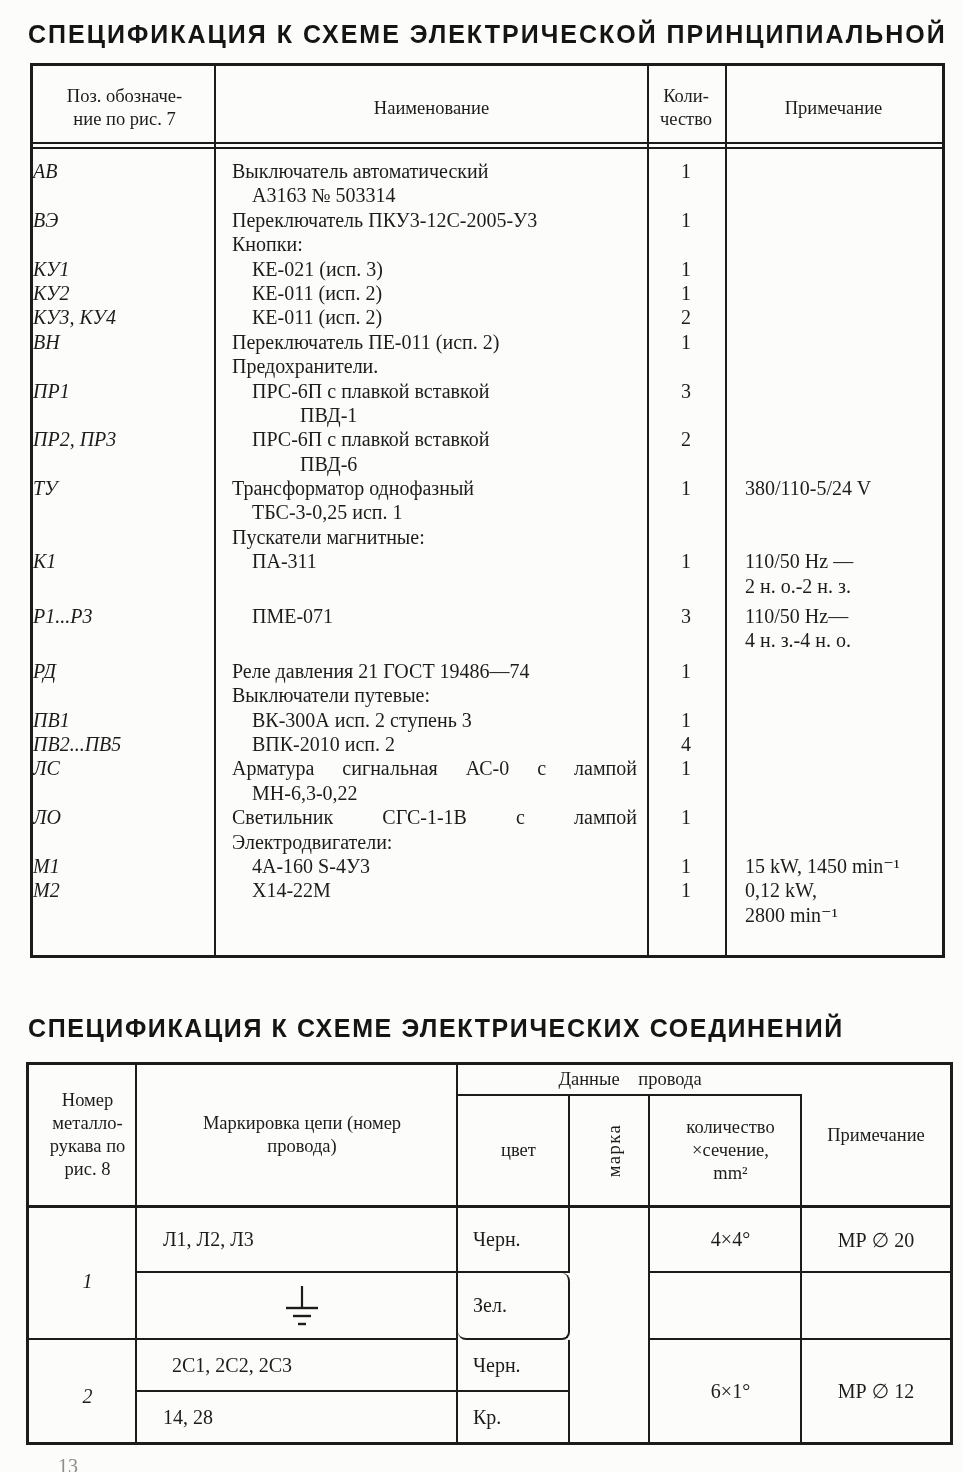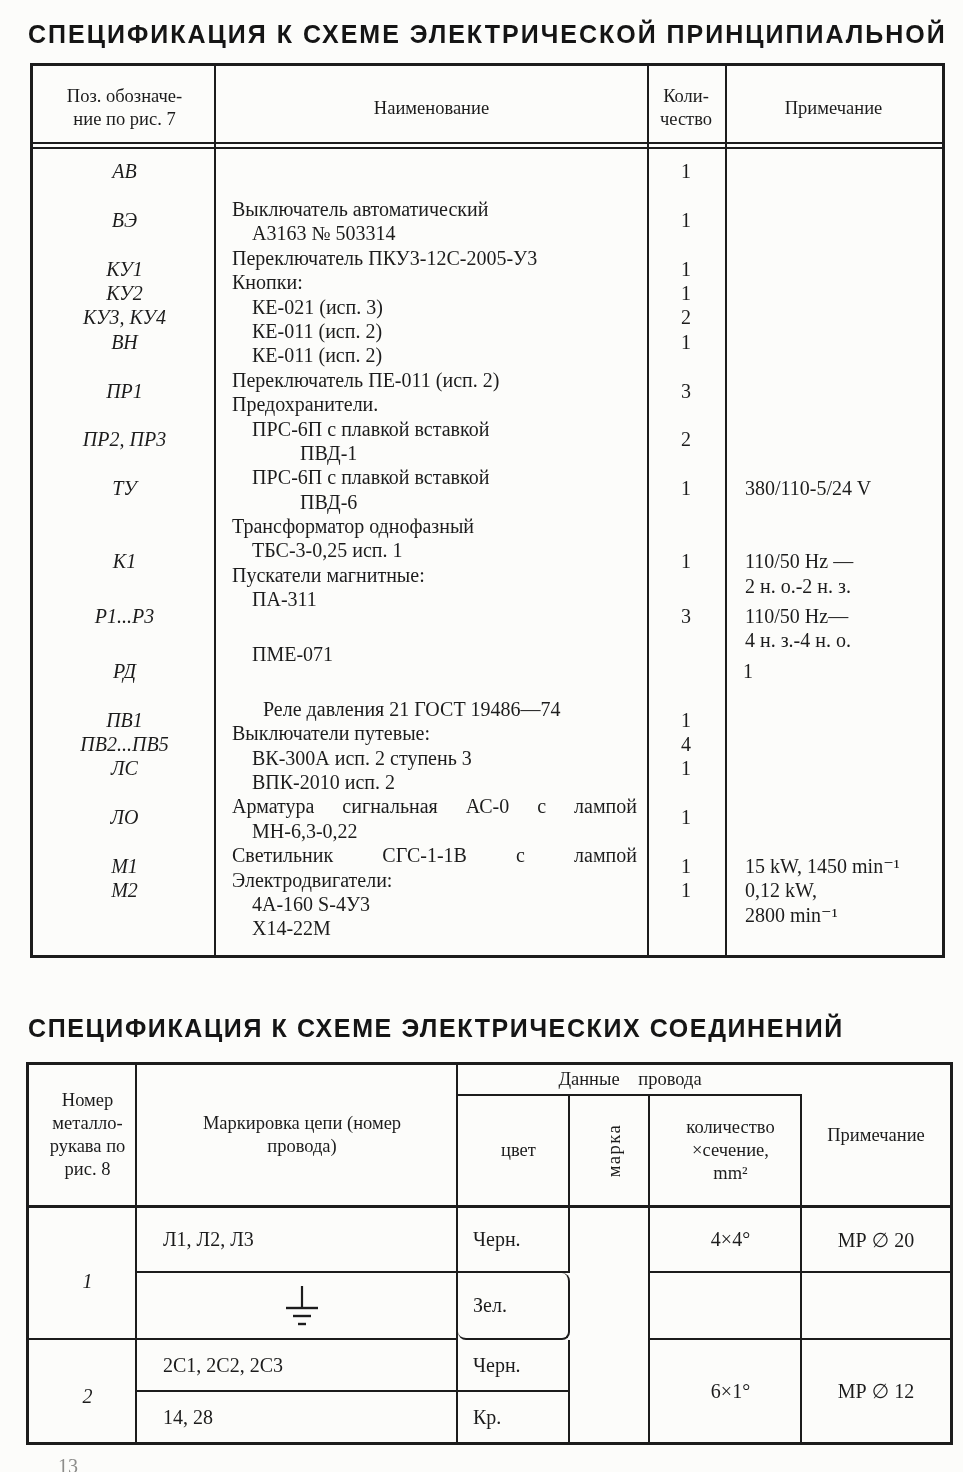--- a/index.html
+++ b/index.html
@@ -48,7 +48,7 @@
     display:grid;grid-template-columns:183px 431px 78px 1fr;
     height:24.4px;line-height:24.4px;font-size:20px;
   }
-  .c-pos{font-style:italic;text-align:center;}
+  .c-pos{font-style:italic;text-align:left;}
   .c-name{text-align:left;margin-top:38px;}
   .c-name.ind0{padding-left:16px;}
   .c-name.ind1{padding-left:36px;}

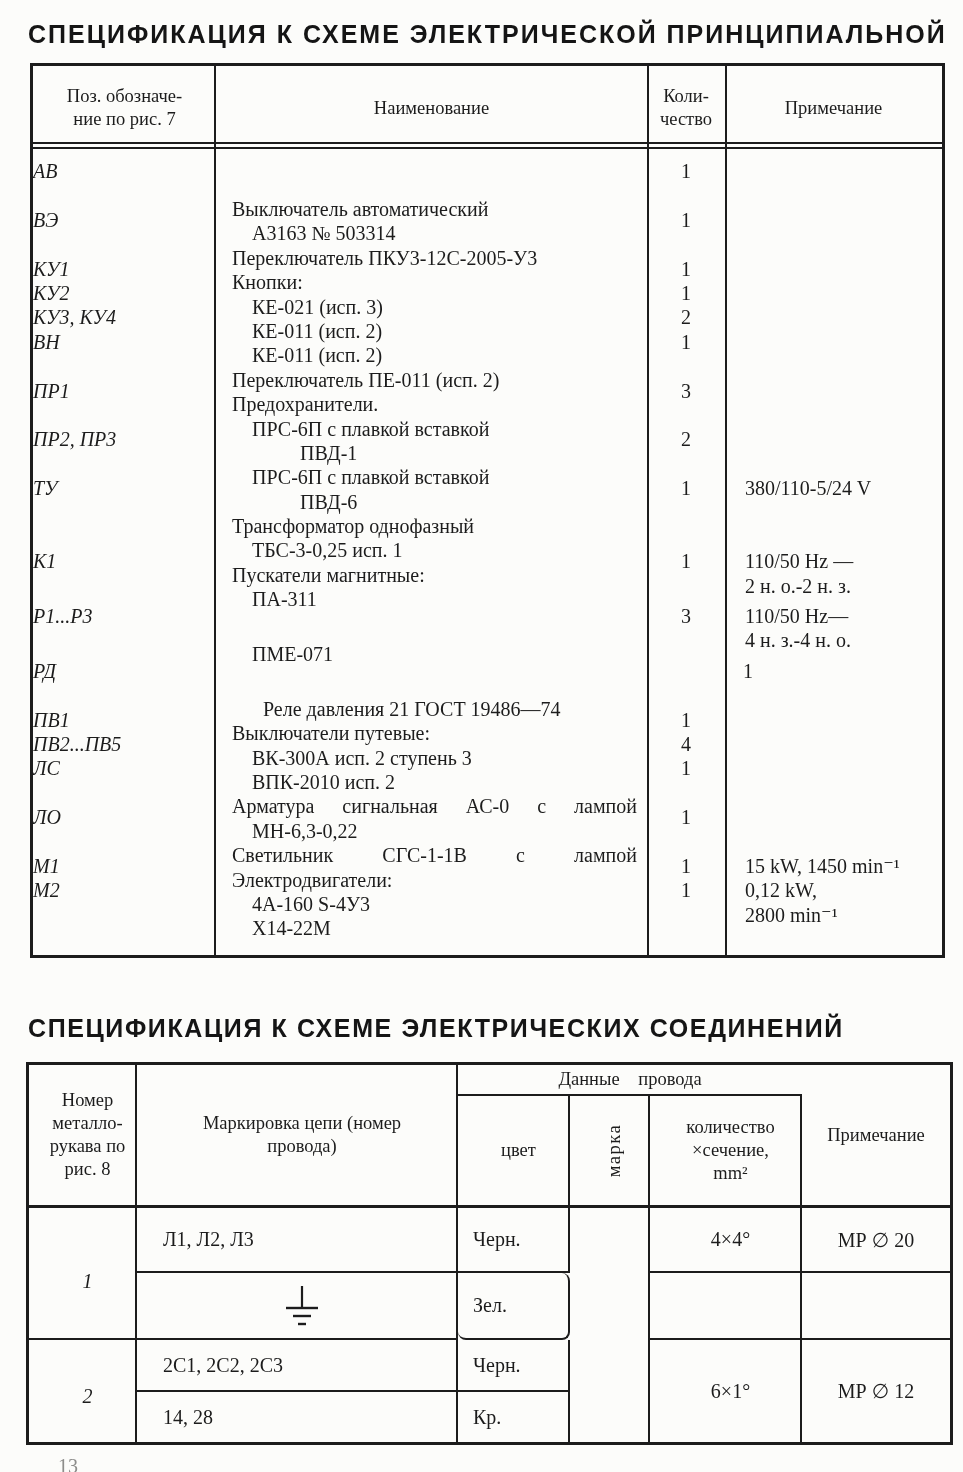--- a/index.html
+++ b/index.html
@@ -49,7 +49,7 @@
     height:24.4px;line-height:24.4px;font-size:20px;
   }
   .c-pos{font-style:italic;text-align:left;}
-  .c-name{text-align:left;margin-top:38px;}
+  .c-name{text-align:left;}
   .c-name.ind0{padding-left:16px;}
   .c-name.ind1{padding-left:36px;}
   .c-name.ind2{padding-left:84px;}

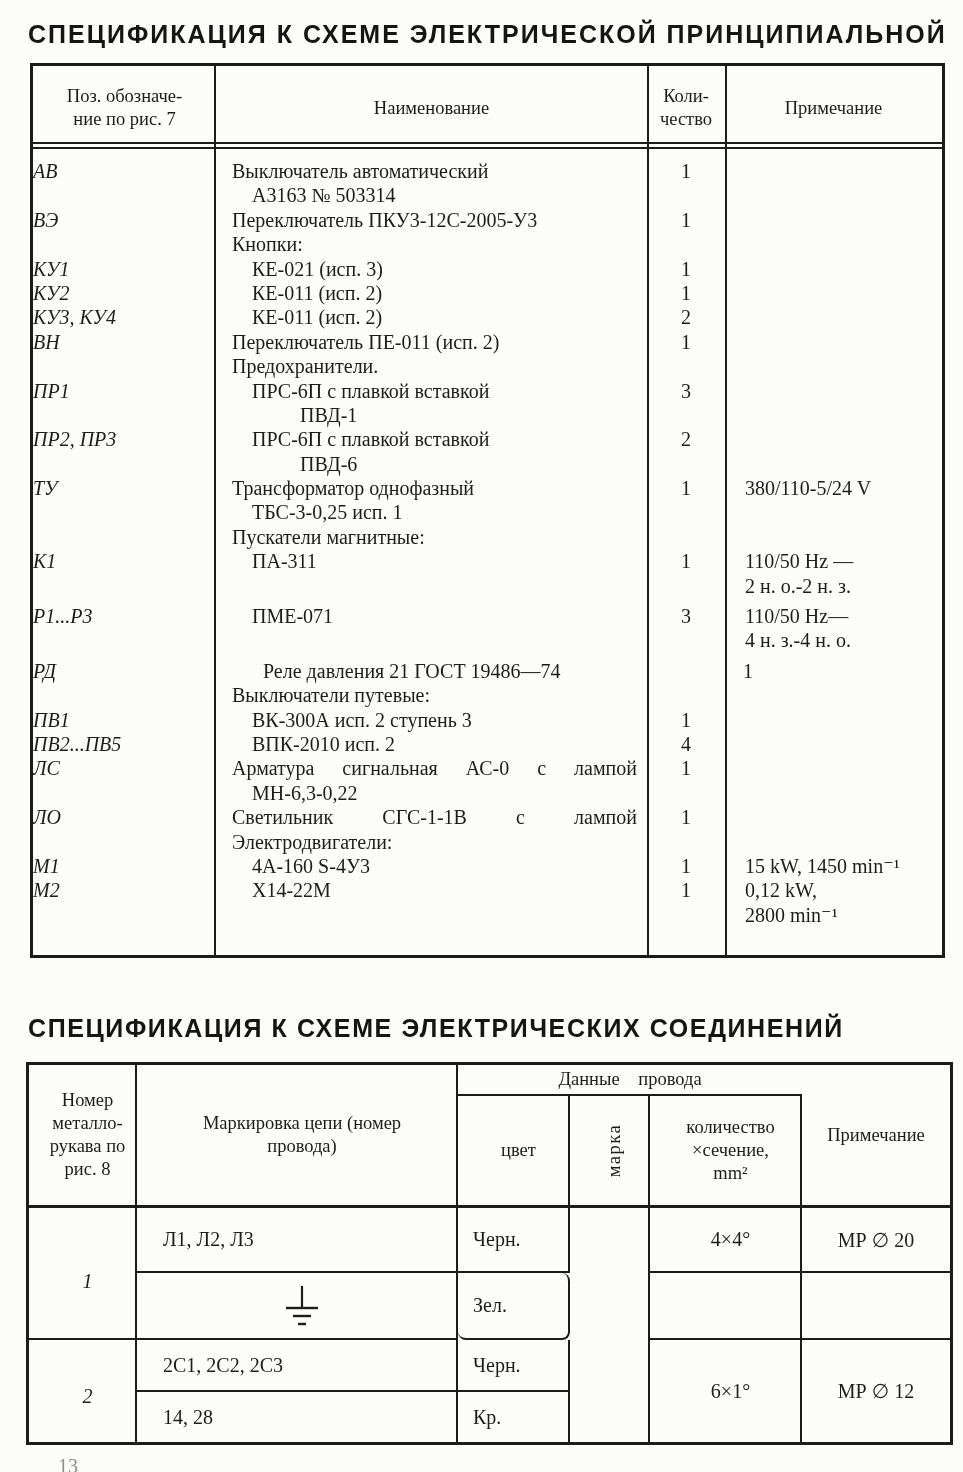--- a/index.html
+++ b/index.html
@@ -242,7 +242,7 @@
           <div class="c-qty"></div>
           <div class="c-note">4 н. з.-4 н. о.</div>
         </div>
-        <div class="line" style="margin-top: 6px; gap: 31px;">
+        <div class="line" style="margin-top: 6px;">
           <div class="c-pos">РД</div>
           <div class="c-name ind0">Реле давления 21 ГОСТ 19486—74</div>
           <div class="c-qty">1</div>

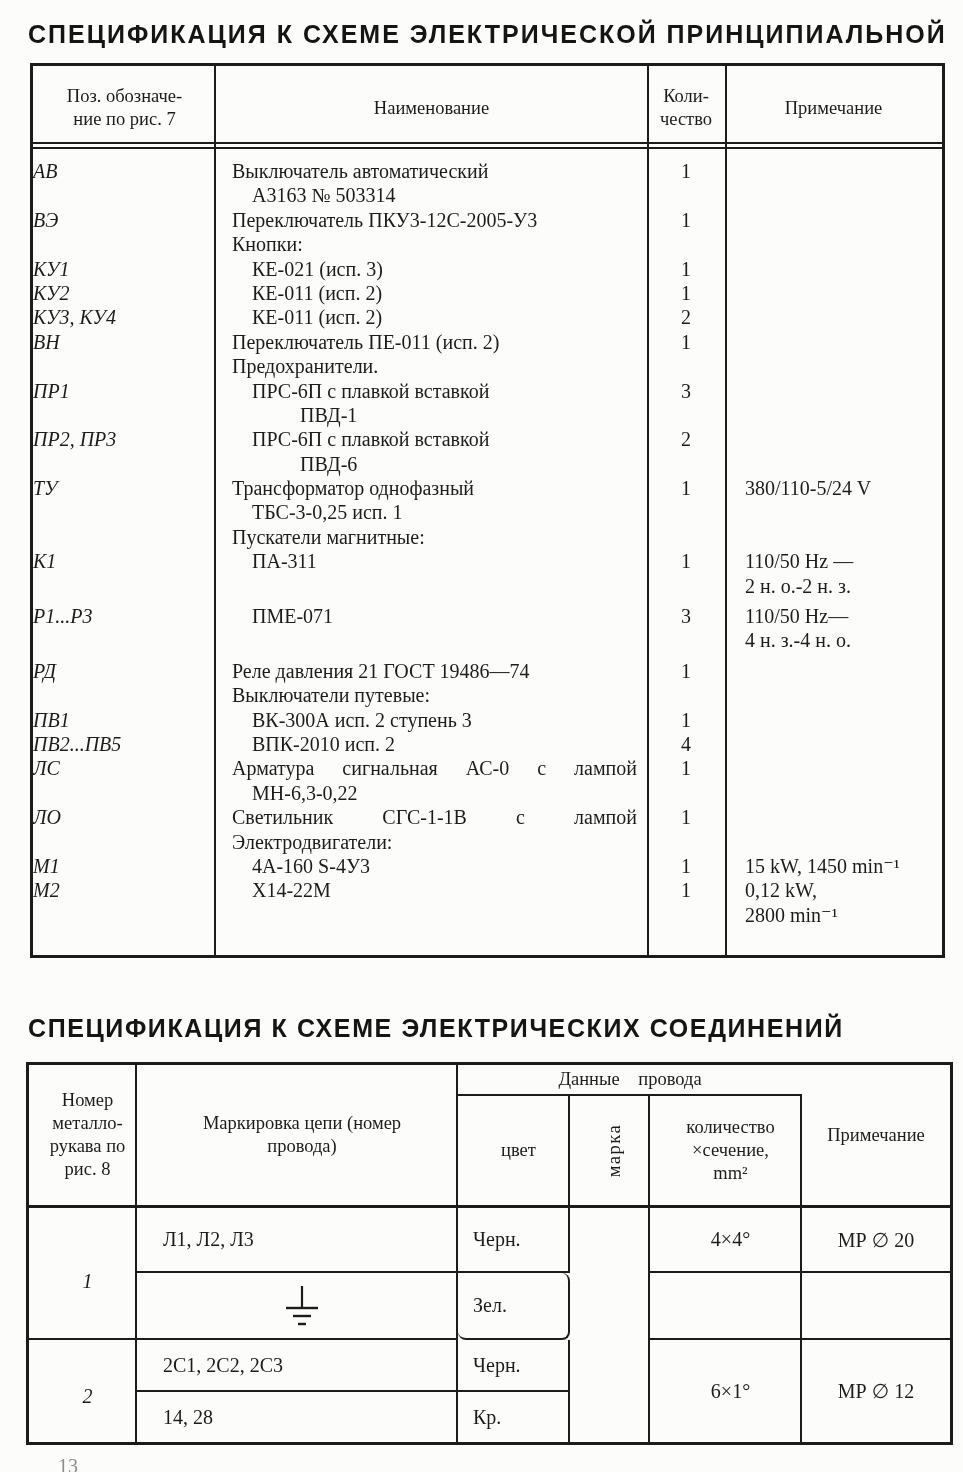--- a/index.html
+++ b/index.html
@@ -90,7 +90,7 @@
   .qty-b{grid-column:5;grid-row:4;}
   .note-b{grid-column:6;grid-row:4;}
   .num-c{grid-column:1;grid-row:5/7;align-items:flex-start;justify-content:center;padding-top:10px;font-style:italic;}
-  .mark-c{grid-column:2;grid-row:5;padding-left:26px;}
+  .mark-c{grid-column:2;grid-row:5;padding-left:35px;}
   .color-c{grid-column:3;grid-row:5;padding-left:15px;}
   .qty-cd{grid-column:5;grid-row:5/7;justify-content:center;}
   .note-cd{grid-column:6;grid-row:5/7;justify-content:center;}

